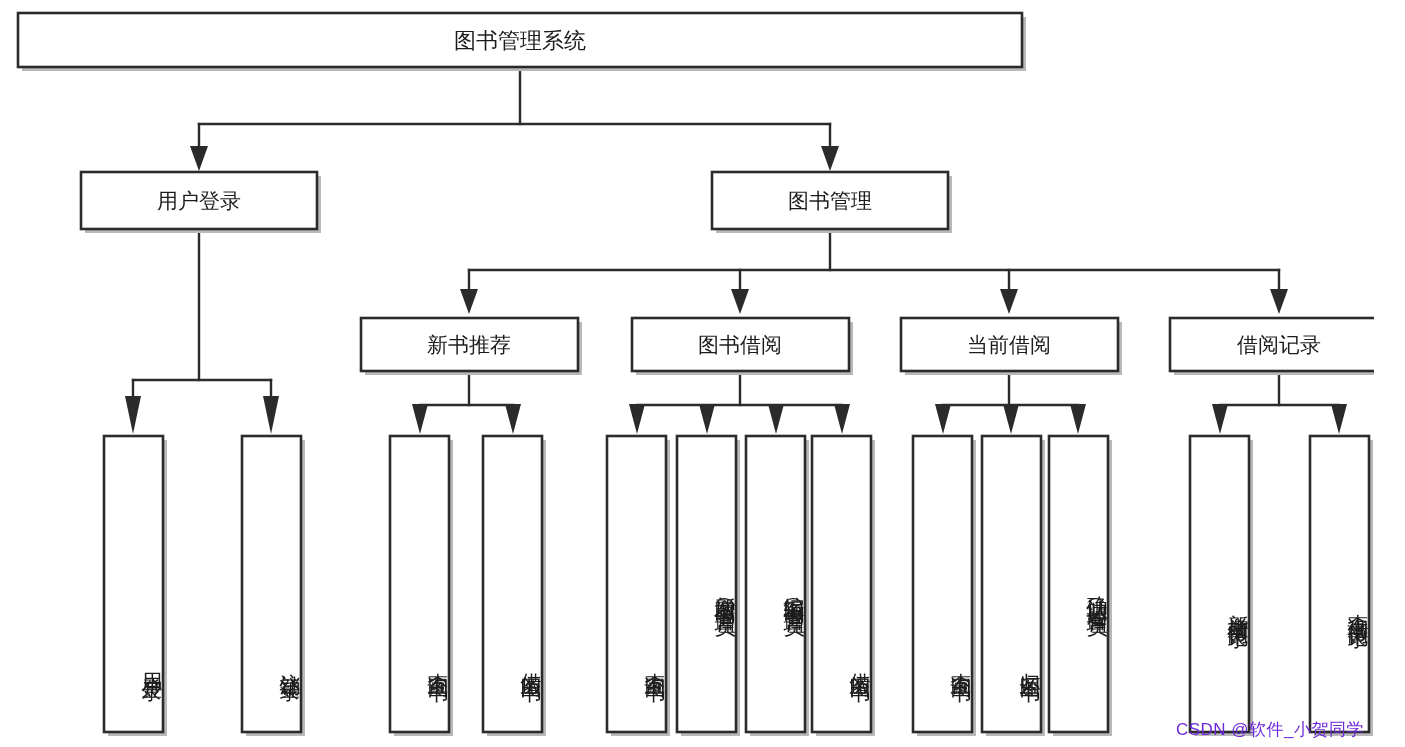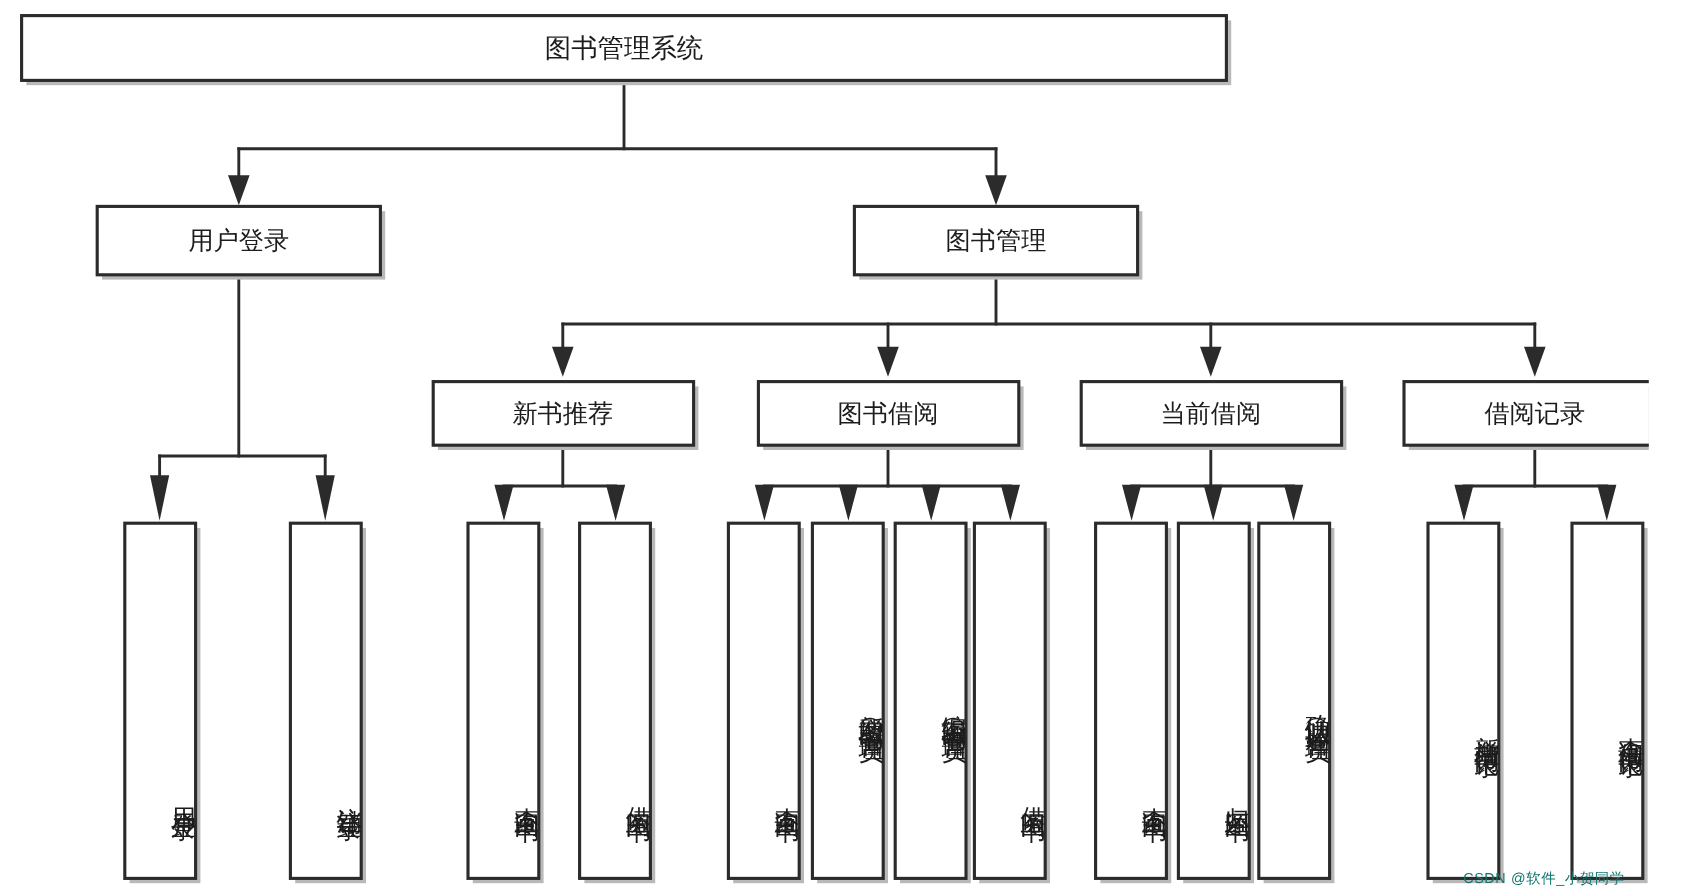--- a/index.html
+++ b/index.html
@@ -72,11 +72,11 @@
   }
   .watermark {
     position: absolute;
-    right: 20px;
+    right: 10px;
     bottom: 6px;
     font-family: "Liberation Sans", "DejaVu Sans", sans-serif;
-    font-size: 12px;
-    color: #0f766e;
+    font-size: 17px;
+    color: #6d28d9;
     letter-spacing: 0.5px;
     white-space: nowrap;
   }

